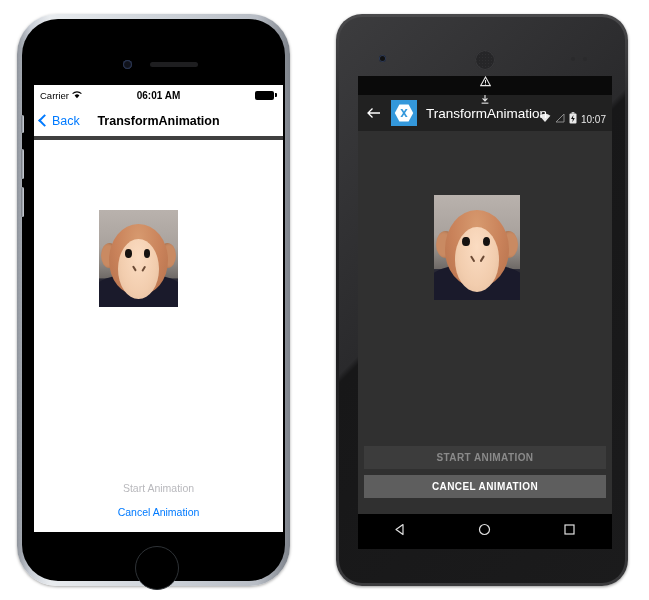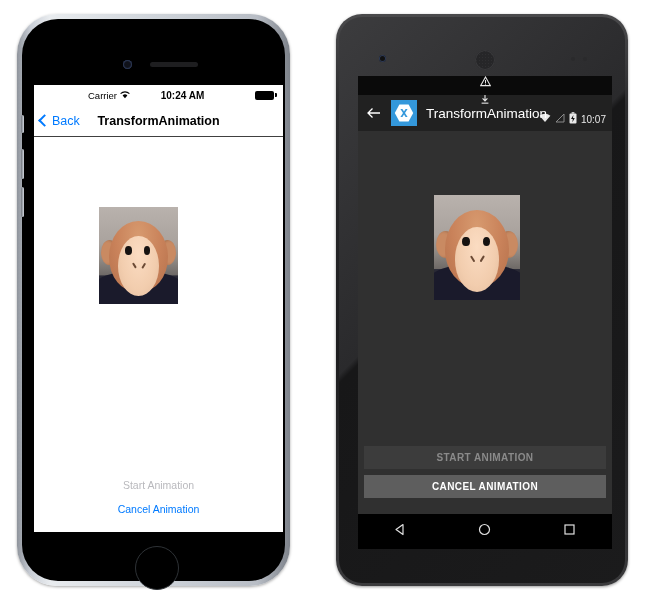--- a/index.html
+++ b/index.html
@@ -46,7 +46,7 @@
   }
   .ios-status {
     height: 20px; display:flex; align-items:center; background:#fff;
-    font-size: 10px; color:#000; position:relative; padding: 0 6px; margin-left: 48px;
+    font-size: 10px; color:#000; position:relative; padding: 0 6px;
   }
   .ios-carrier { display:flex; align-items:center; gap:3px; font-size:9.5px; }
   .ios-time { position:absolute; left:0; right:0; text-align:center; font-size:10px; font-weight:bold; }

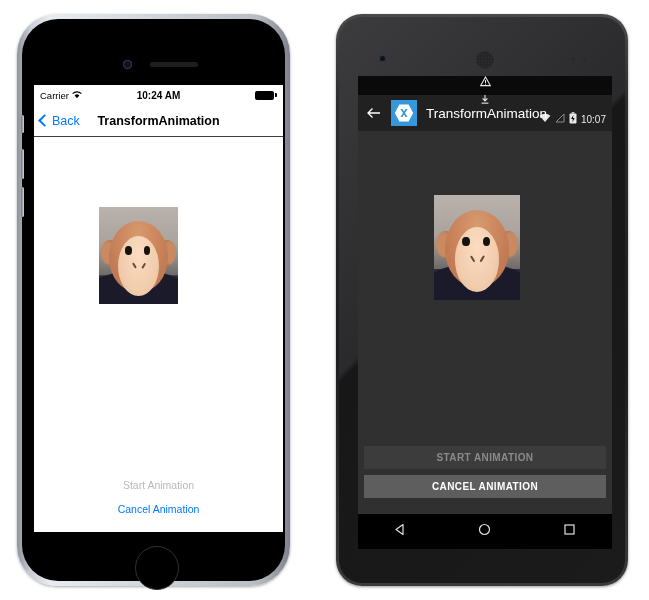--- a/index.html
+++ b/index.html
@@ -166,7 +166,7 @@
                 </svg>
             </span>
           </div>
-          <div class="ios-time">10:24 AM</div>
+          <div class="ios-time">06:01 AM</div>
           <div class="ios-batt">
             <div class="ios-batt-body"></div>
               <div class="ios-batt-cap"></div>

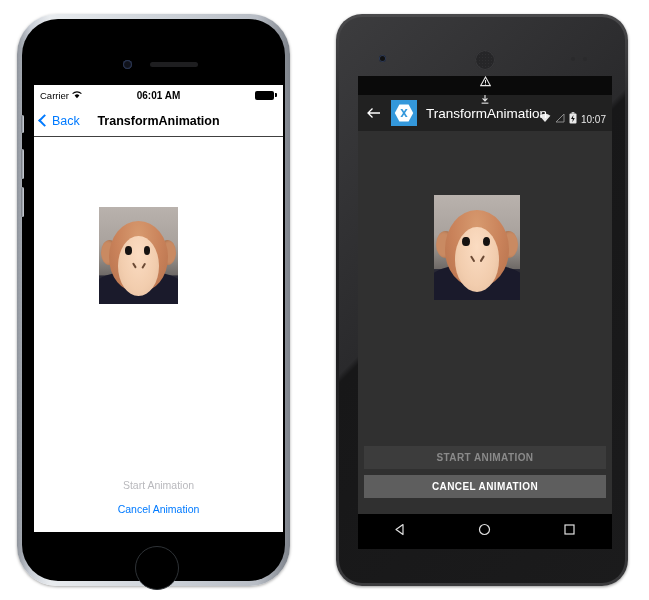--- a/index.html
+++ b/index.html
@@ -55,7 +55,7 @@
   .ios-batt-cap { width:2px; height:4px; background:#000; margin-left:1px; border-radius:0 1px 1px 0; }
   .ios-nav {
     height: 31px; background:#fff; position:relative;
-    display:flex; align-items:center; border-bottom:1px solid #404040;
+    display:flex; align-items:center; border-bottom:4px solid #404040;
   }
   .ios-back { display:flex; align-items:center; color:#007aff; font-size:12.5px; padding-left:6px; gap:2px; }
   .ios-chev {

